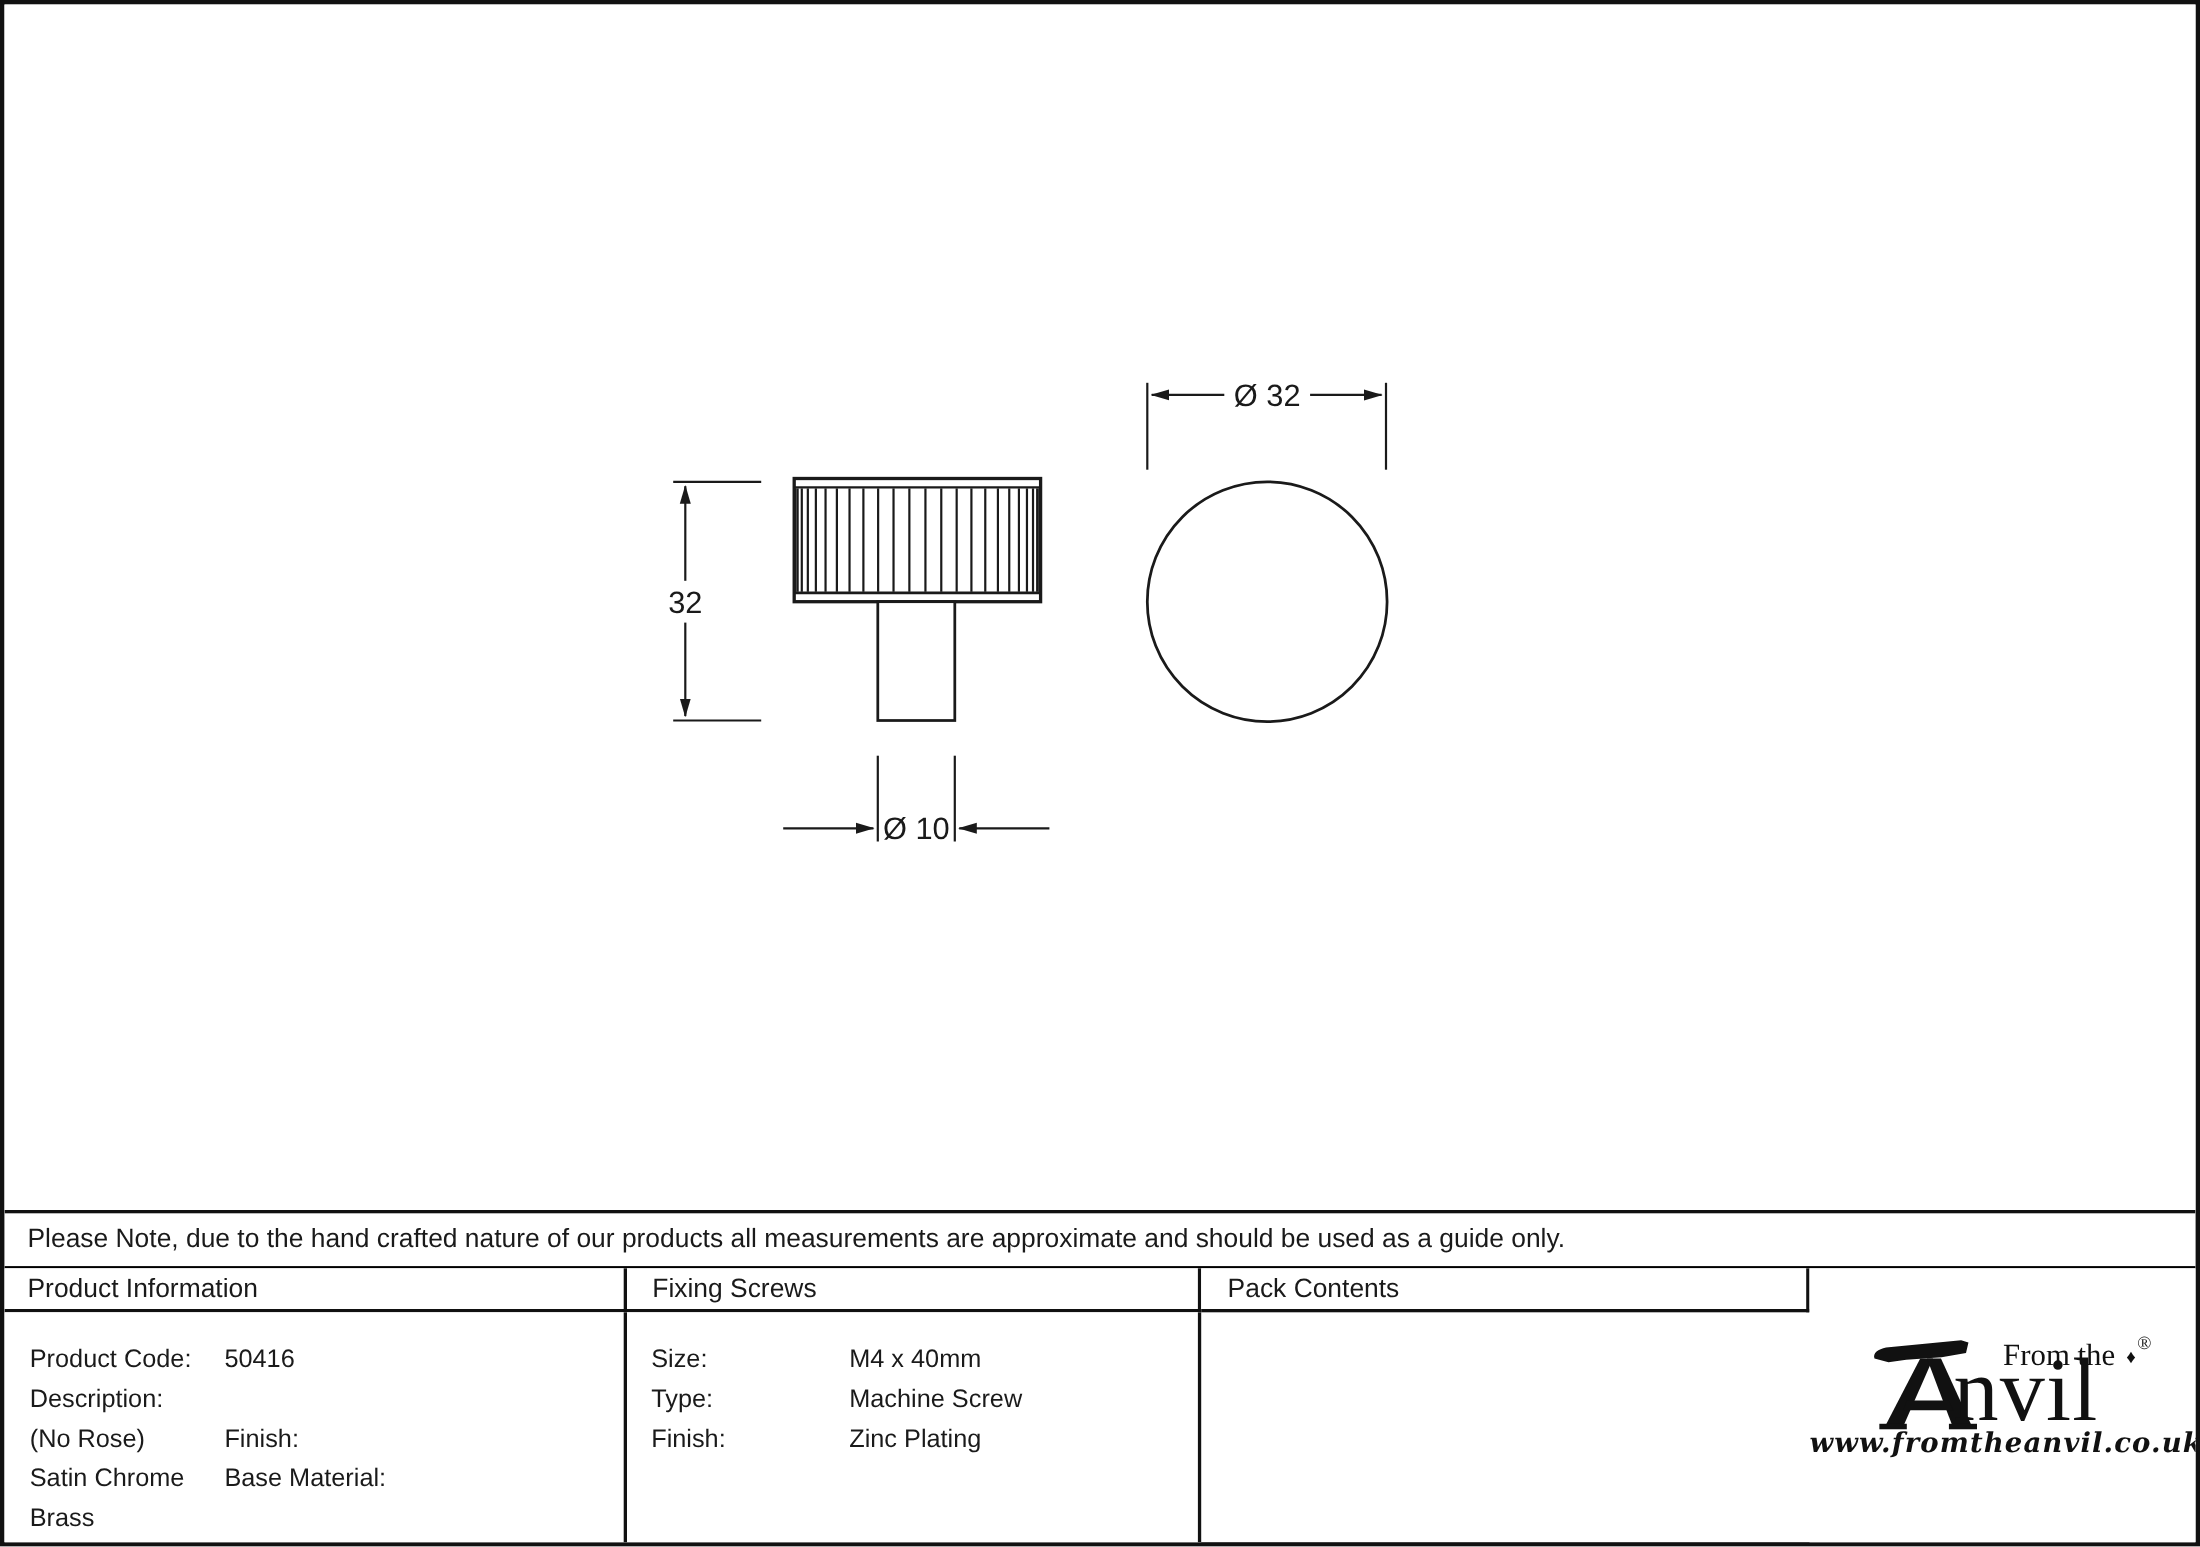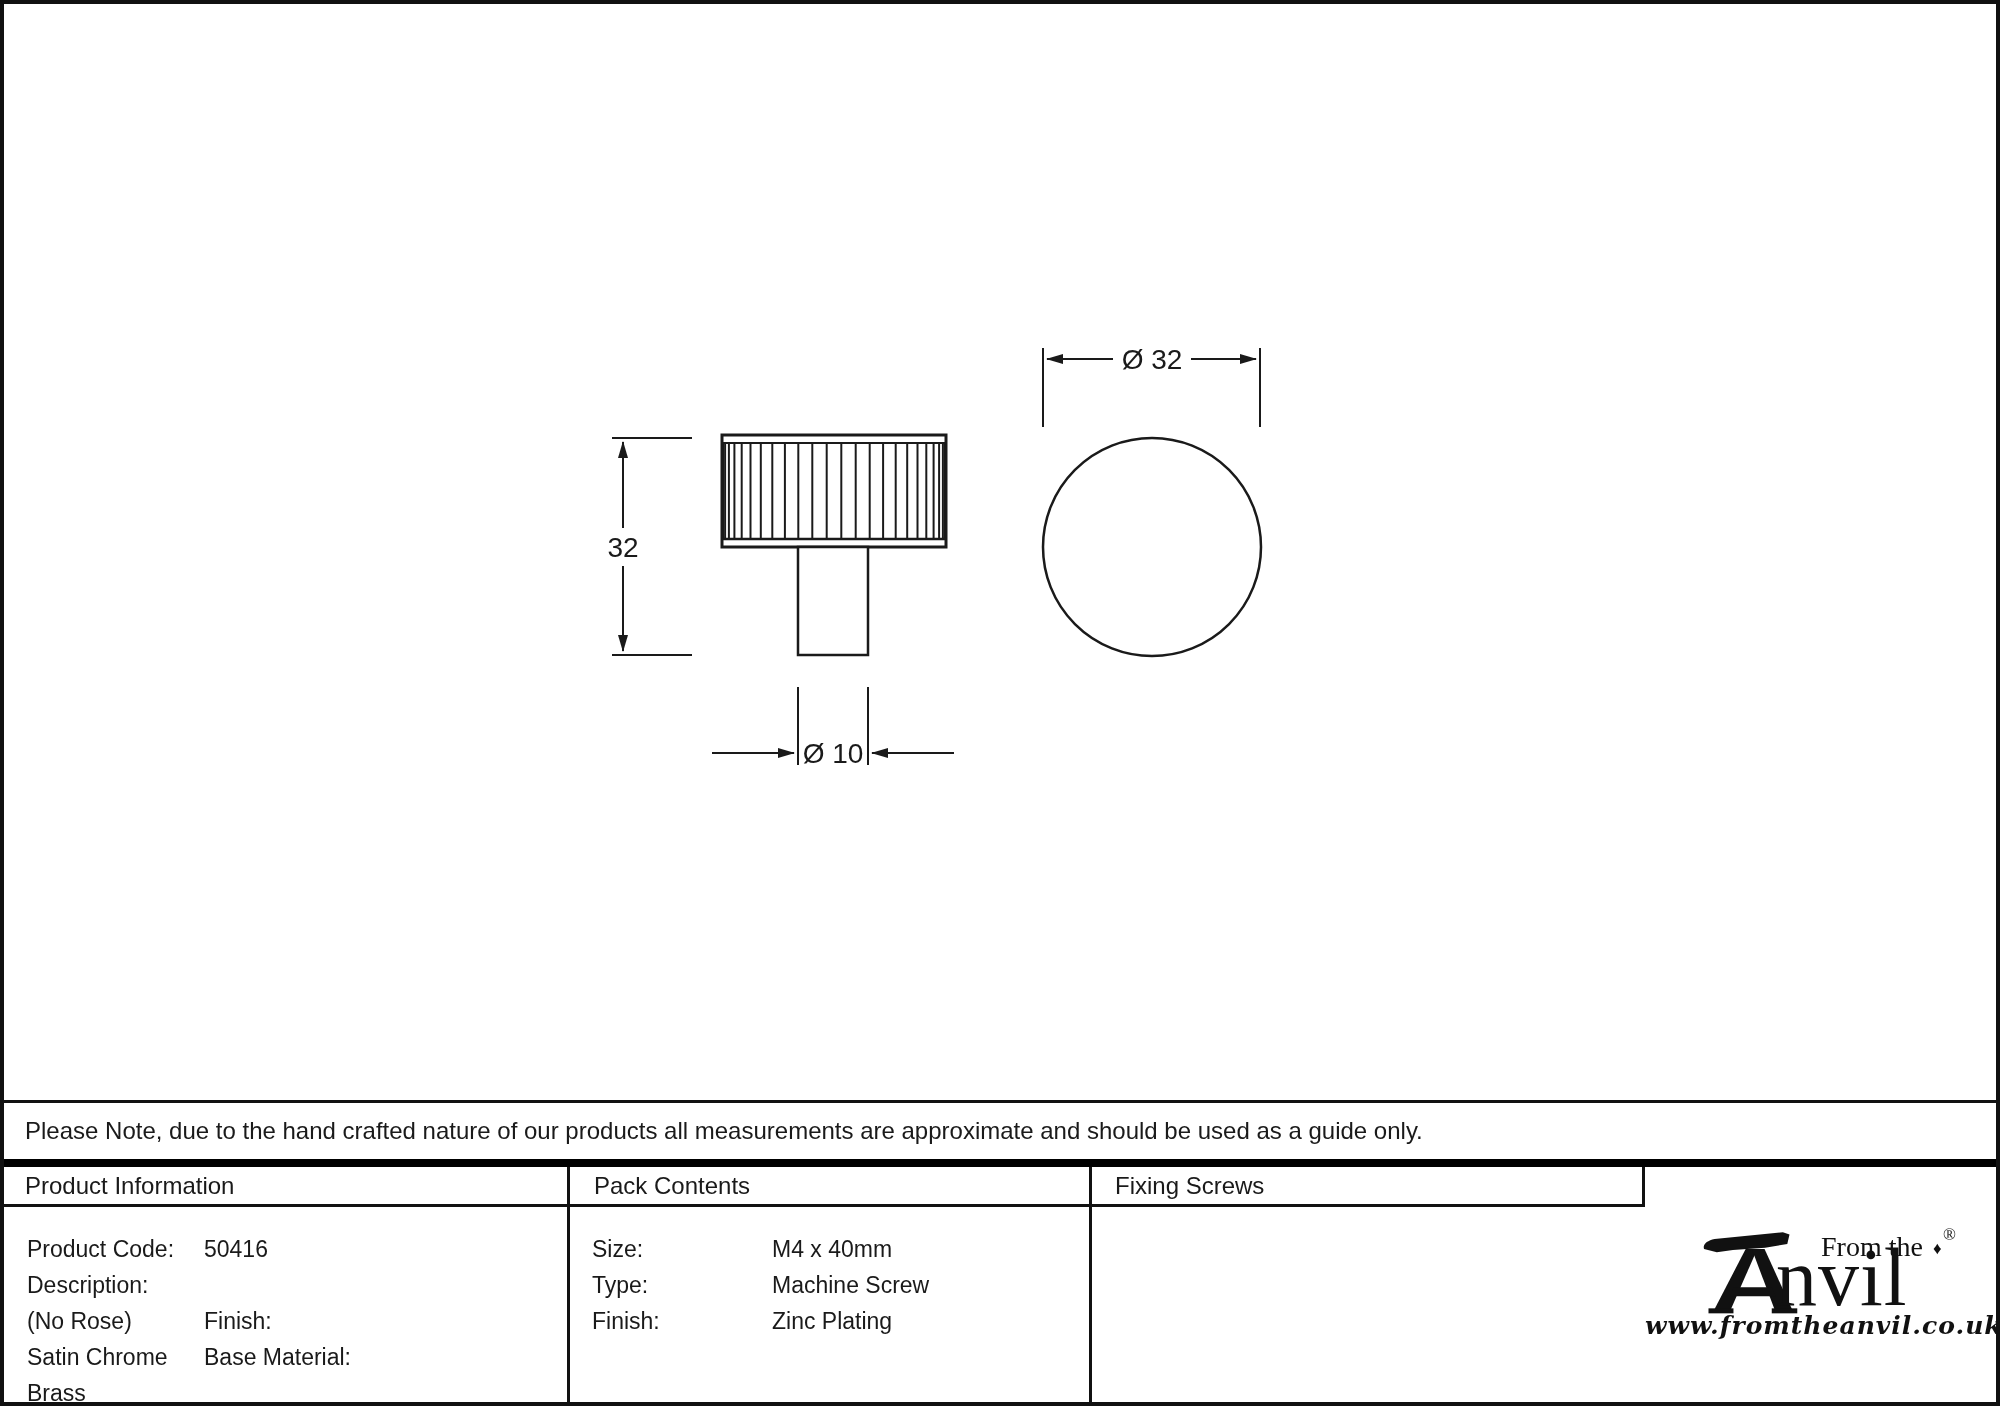--- a/index.html
+++ b/index.html
@@ -23,8 +23,8 @@
   .drawing-area svg { display: block; }
   
   .note-row {
-    height: 64px;
-    border-bottom: 8px solid #000000;
+    height: 50px;
+    border-bottom: 2px solid #000000;
     display: flex; align-items: center;
     padding-left: 21px;
     font-size: 24px;

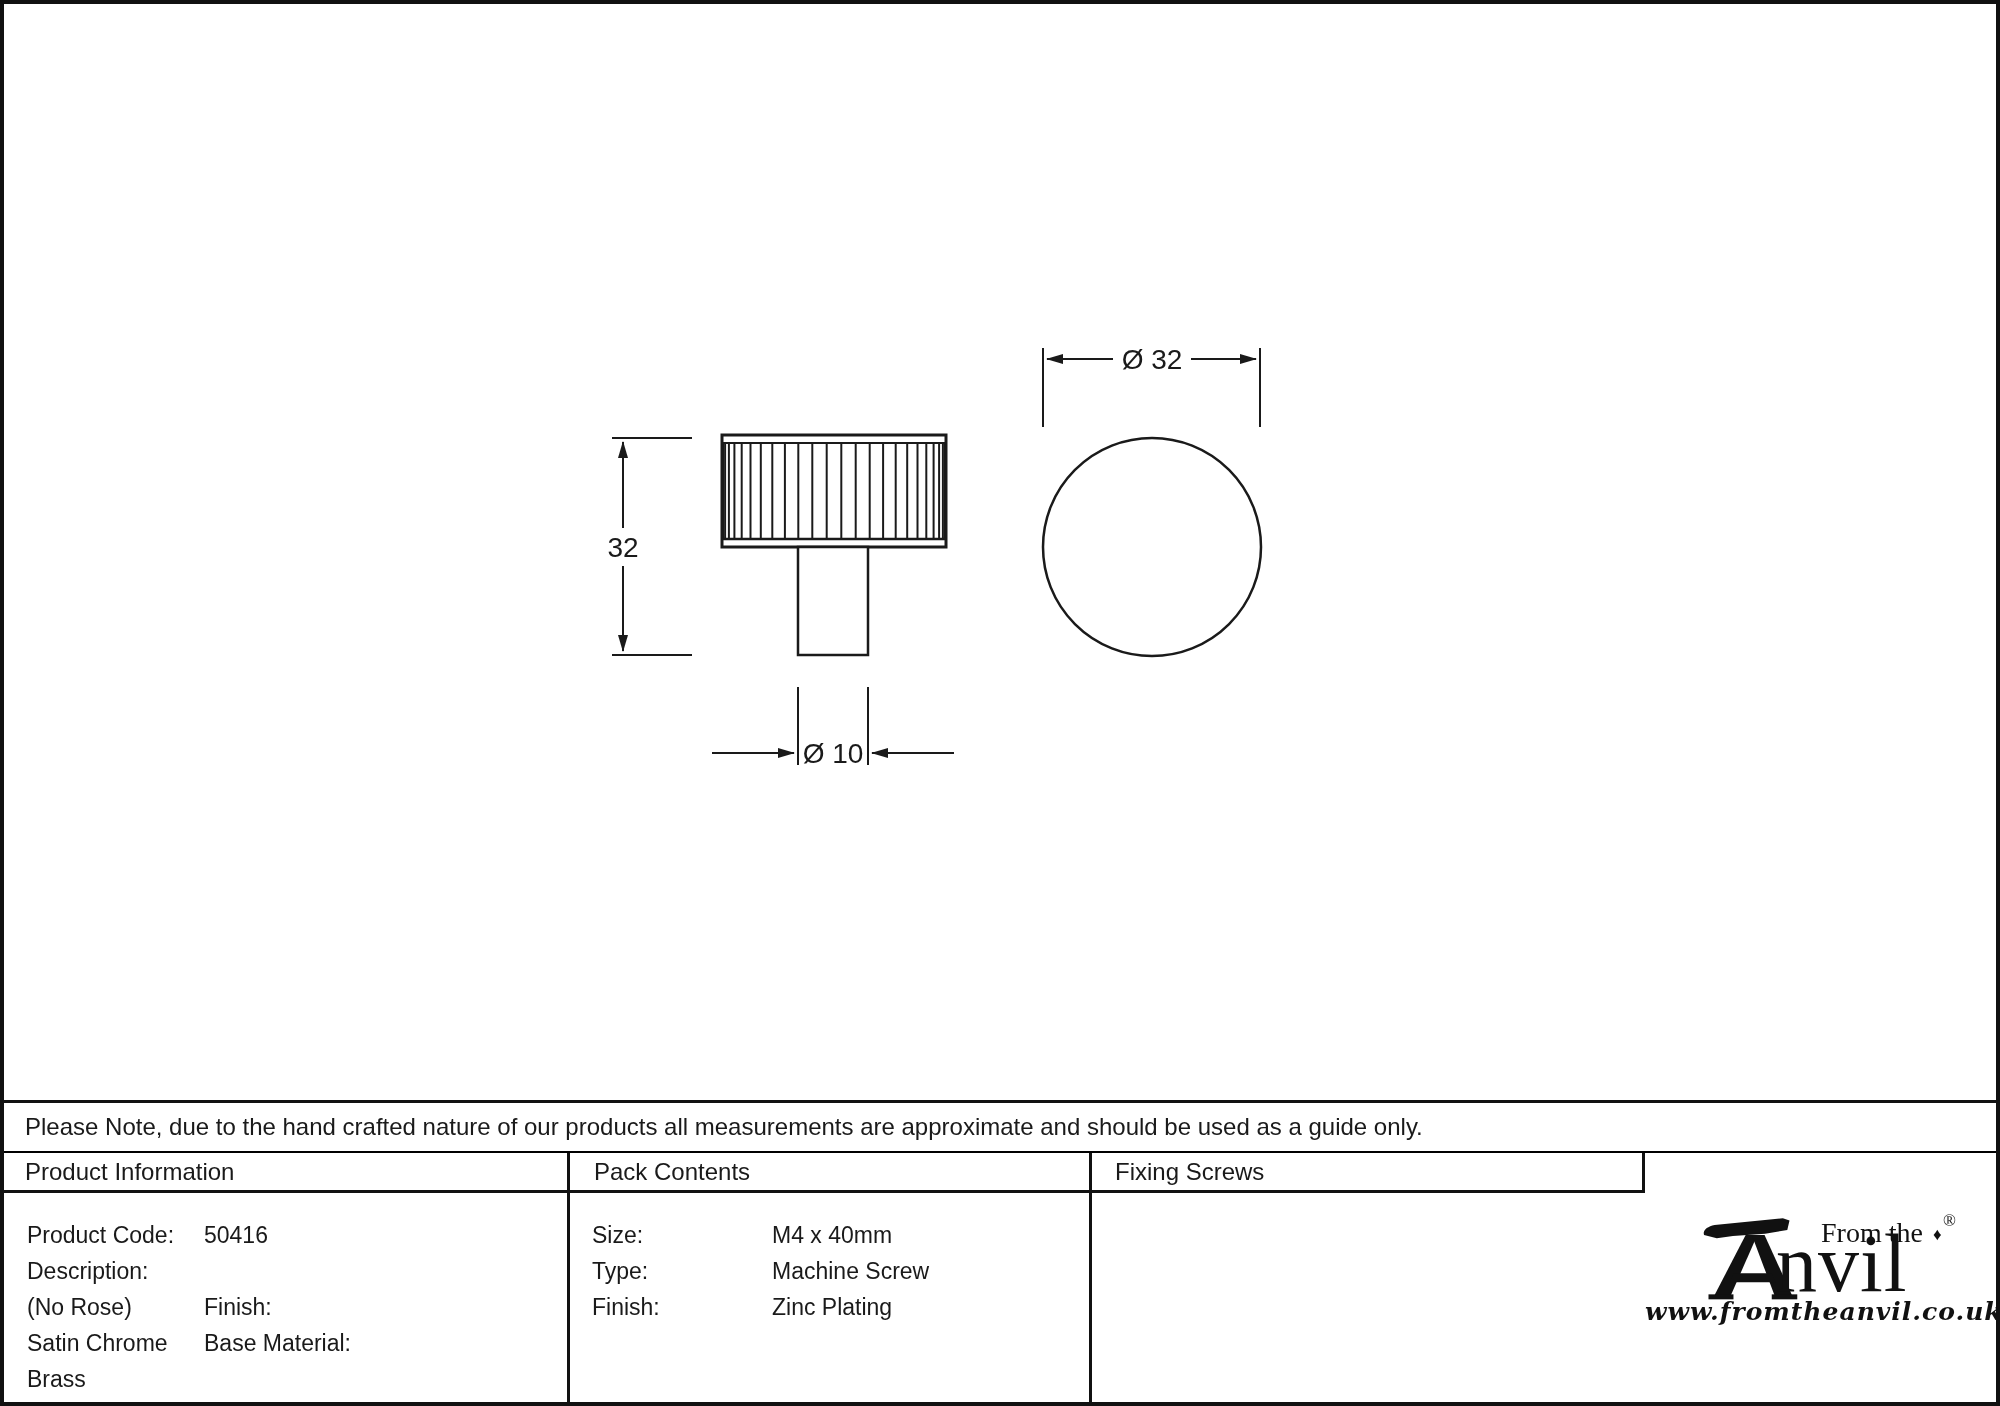--- a/index.html
+++ b/index.html
@@ -164,11 +164,11 @@
     <div class="cell hdr hdr-pi col-border">
       <span>Product Information</span>
     </div>
+    <div class="cell hdr hdr-fs col-border">
+      <span>Fixing Screws</span>
+    </div>
     <div class="cell hdr hdr-pc col-border">
       <span>Pack Contents</span>
-    </div>
-    <div class="cell hdr hdr-fs col-border">
-      <span>Fixing Screws</span>
     </div>
 
     <div class="cell logo-cell">

